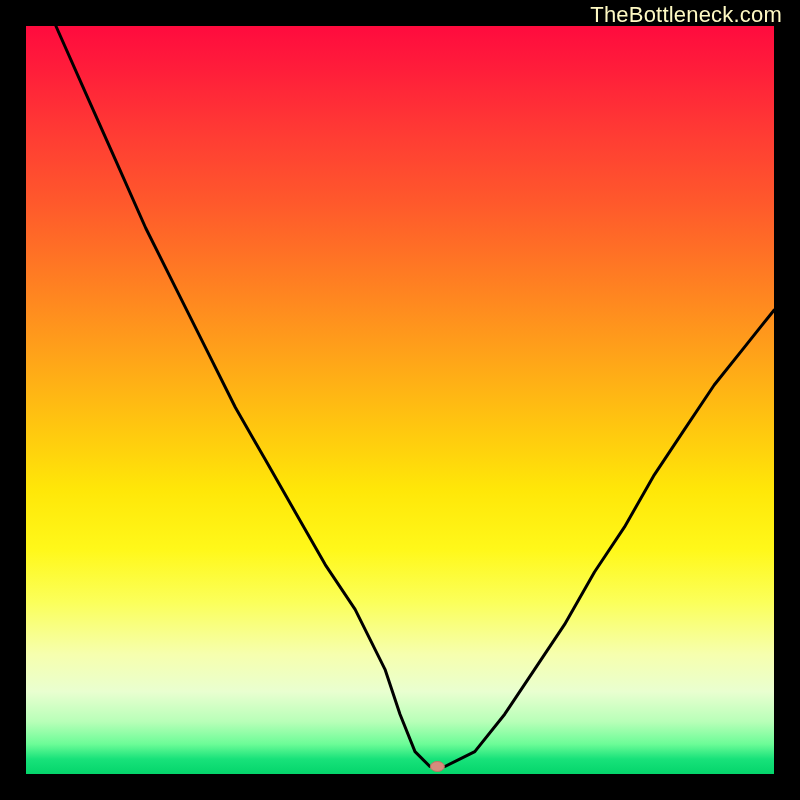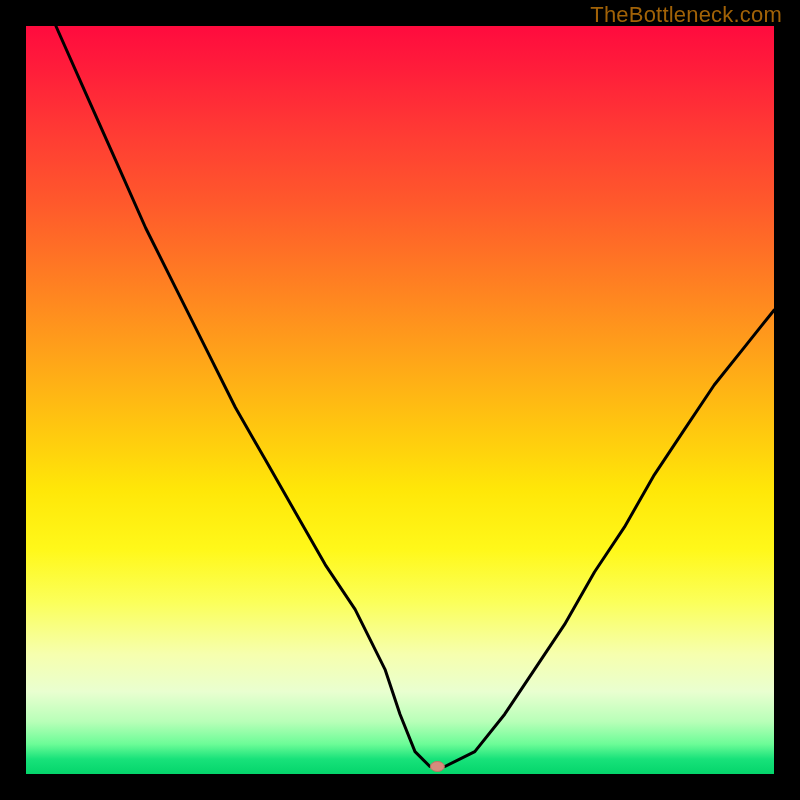--- a/index.html
+++ b/index.html
@@ -21,7 +21,7 @@
     position: absolute;
     top: 2px;
     right: 18px;
-    color: #a16207;
+    color: #fef9c3;
     font-size: 22px;
     font-weight: 500;
     letter-spacing: 0.2px;

